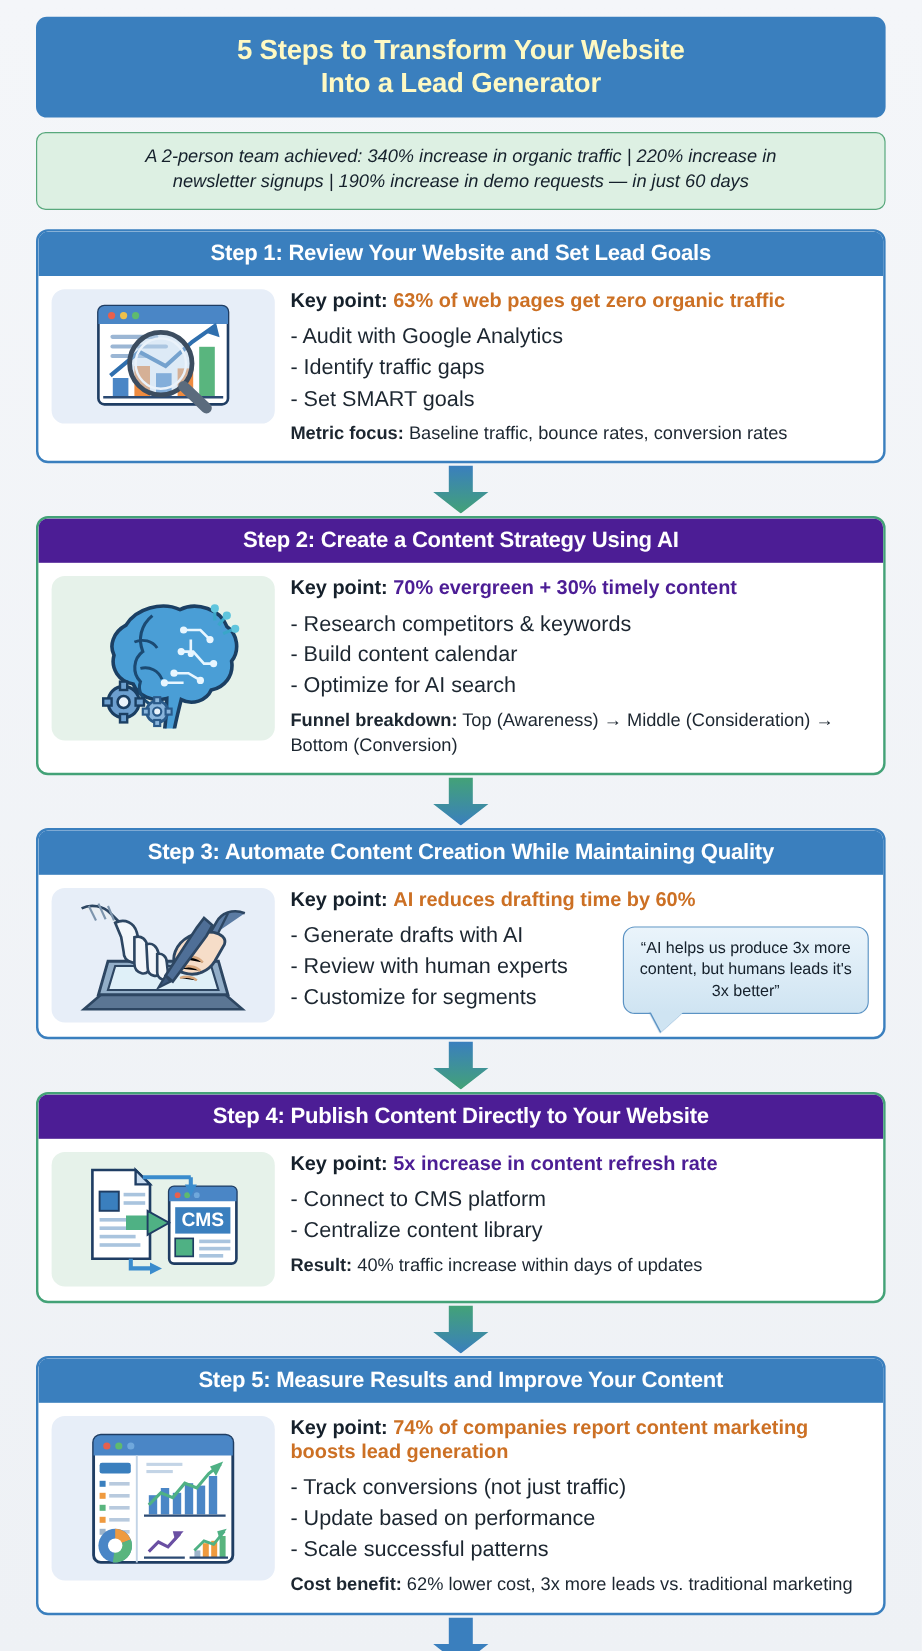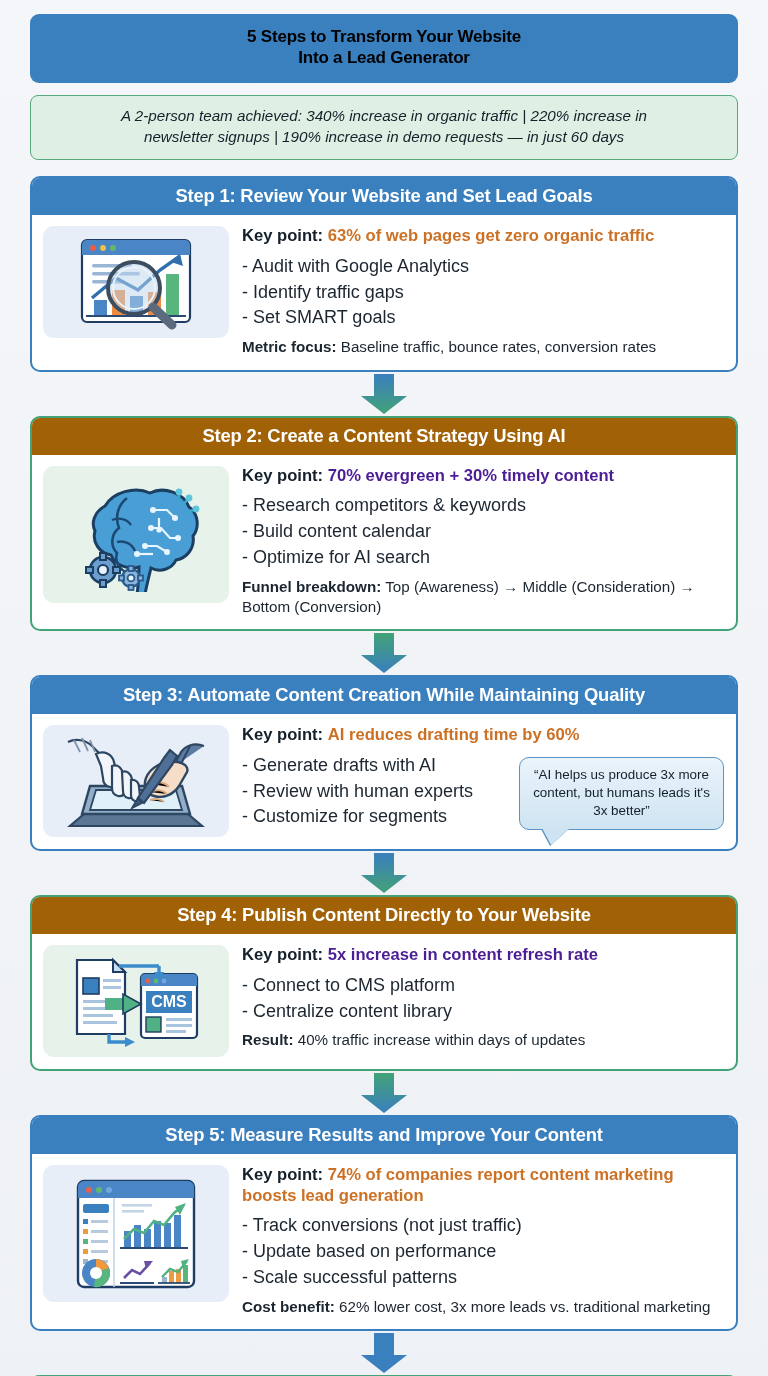--- a/index.html
+++ b/index.html
@@ -27,8 +27,8 @@
     margin-bottom: 12px;
   }
   .title-banner .line {
-    color: #000000;
-    font-size: 17px;
+    color: #fef9c3;
+    font-size: 23px;
     font-weight: bold;
     line-height: 1.22;
     letter-spacing: -0.2px;

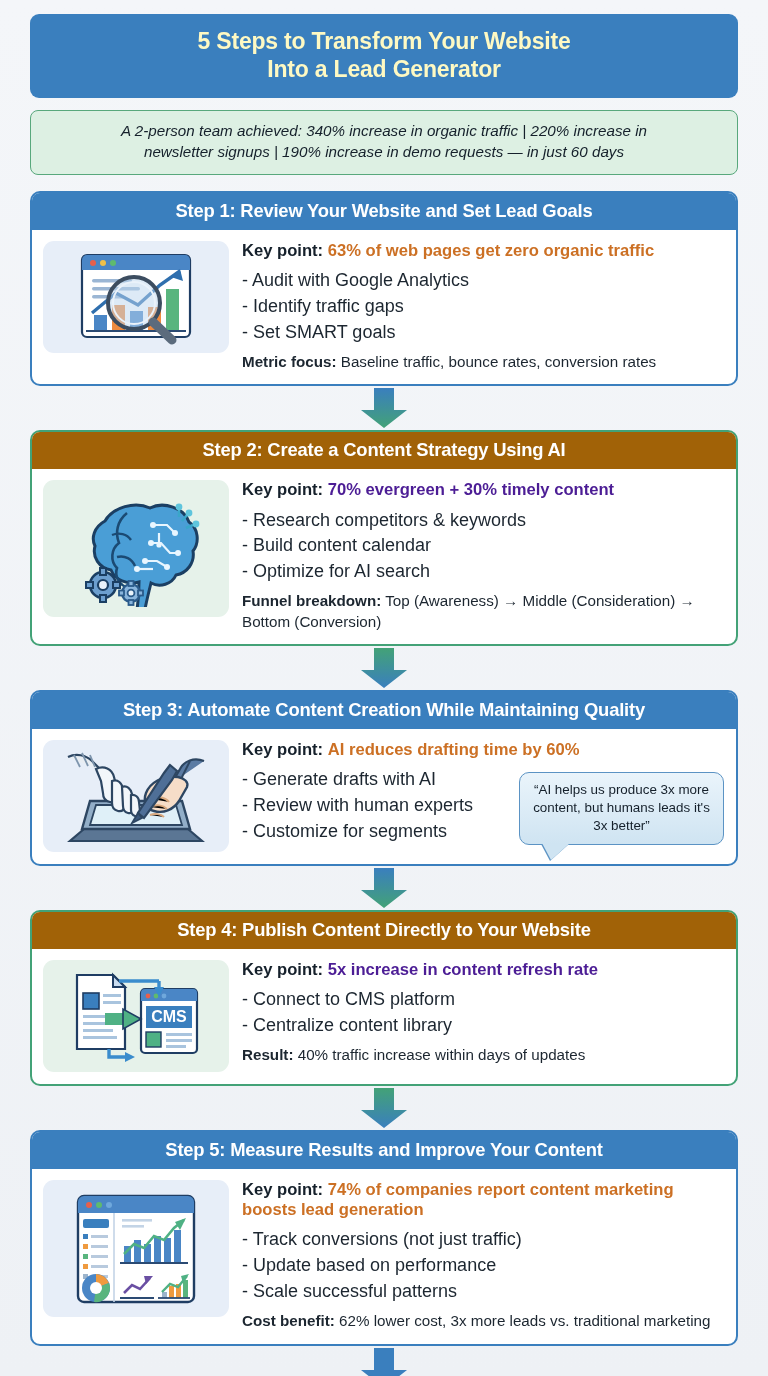--- a/index.html
+++ b/index.html
@@ -68,7 +68,7 @@
     padding: 7px 8px 8px 8px;
     letter-spacing: -0.2px;
   }
-  .step-card.green .step-head { background: #a16207; }
+  .step-card.green .step-head { background: #4c1d95; }
 
   .step-body {
     display: flex;

